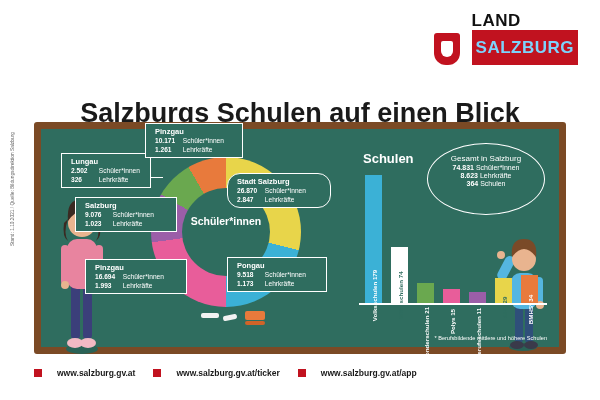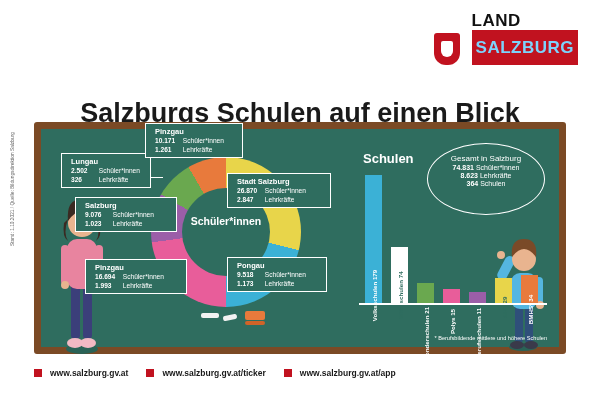--- a/index.html
+++ b/index.html
@@ -215,7 +215,7 @@
       </div>
     </div>
 
-    <div class="callout" style="left:186px;top:44px;width:84px;">
+    <div class="callout" style="left:186px;top:44px;width:84px;border-radius:13px;">
       <div class="ctitle">Stadt Salzburg</div>
       <div class="crow">
         <span class="cnum">26.870</span>

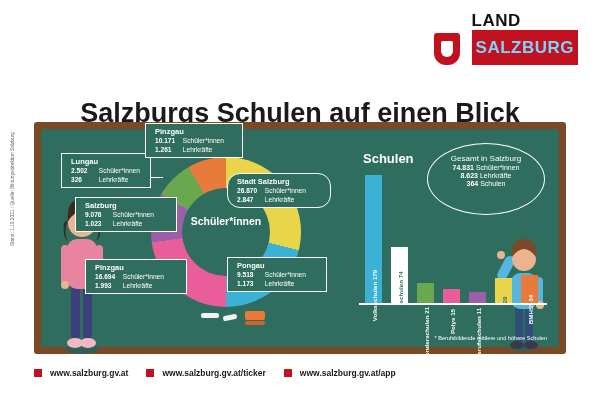--- a/index.html
+++ b/index.html
@@ -115,7 +115,7 @@
   .footer{
     position:absolute;left:34px;top:368px;display:flex;align-items:center;gap:18px;
   }
-  .furl{display:flex;align-items:center;gap:8px;font-size:8.5px;color:#1a1a1a;font-weight:bold;}
+  .furl{display:flex;align-items:center;gap:15px;font-size:8.5px;color:#1a1a1a;font-weight:bold;}
   .fsq{width:8px;height:8px;background:#c1121f;display:inline-block;}
   .sidenote{
     position:absolute;left:10px;top:246px;transform:rotate(-90deg);

